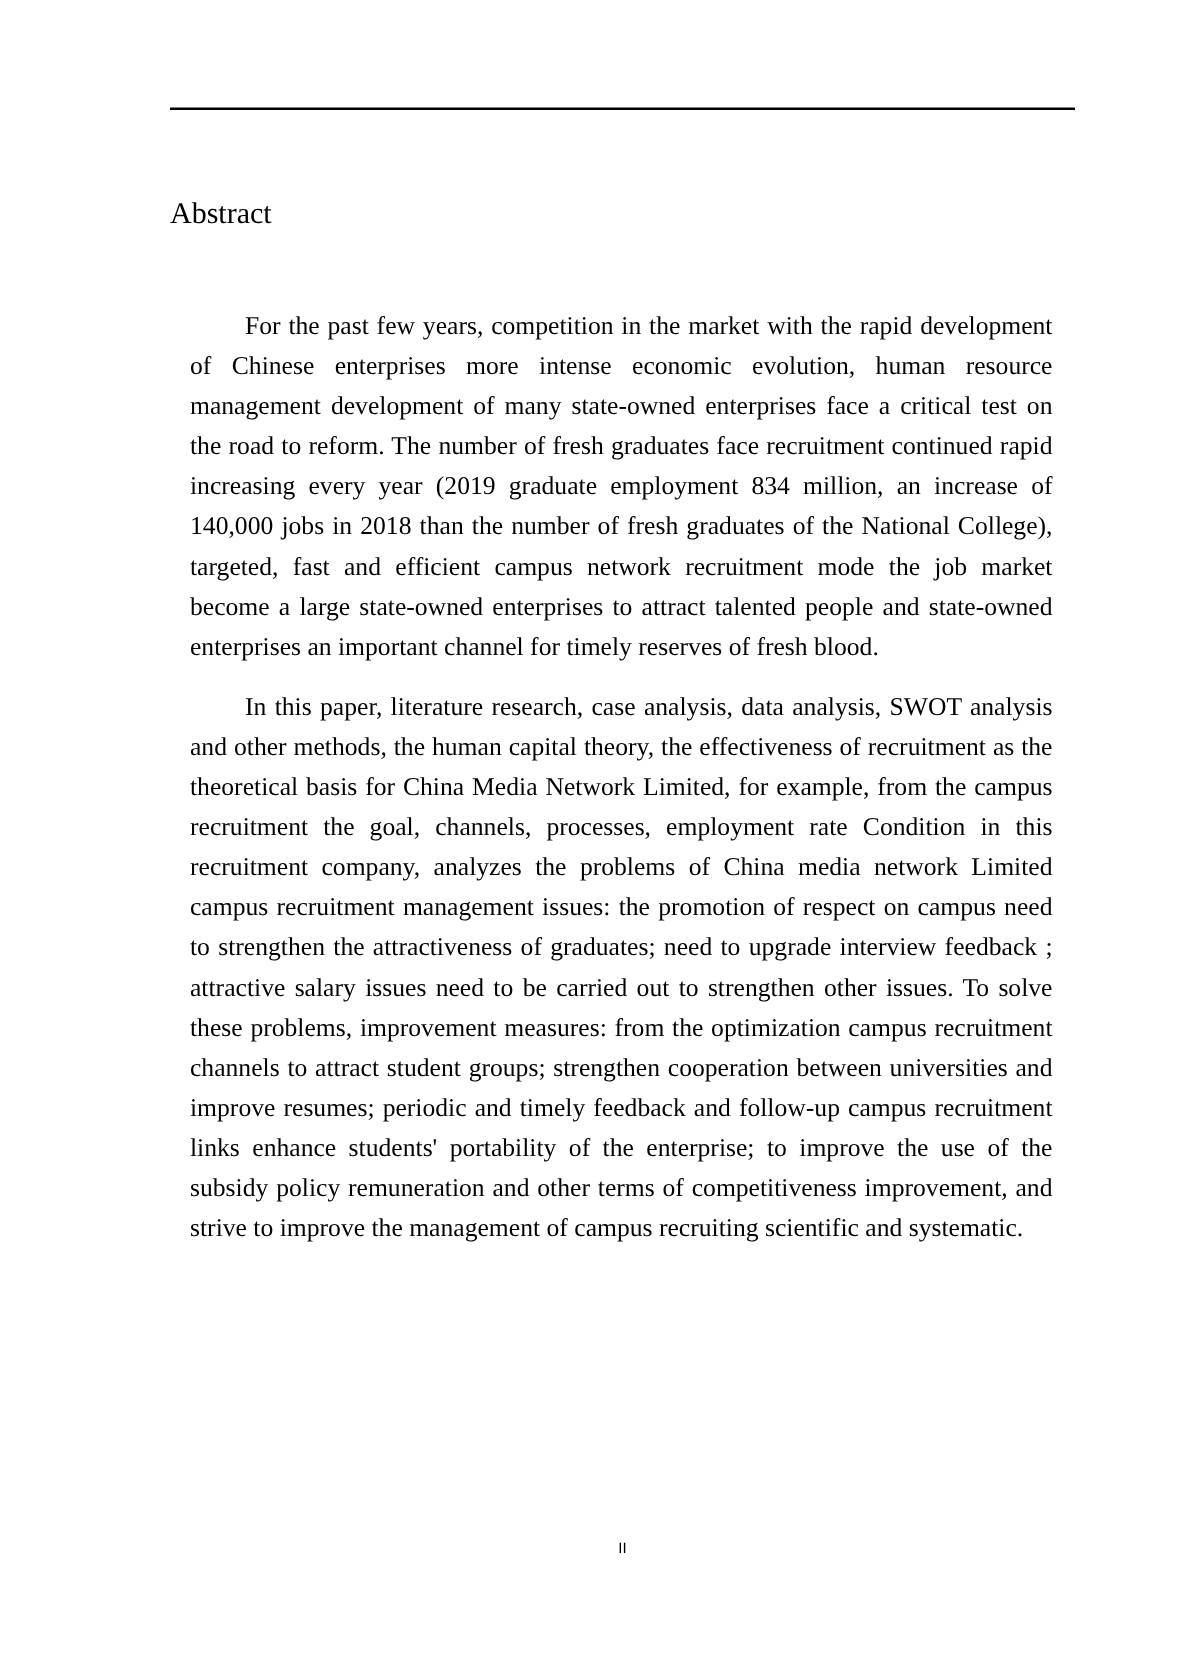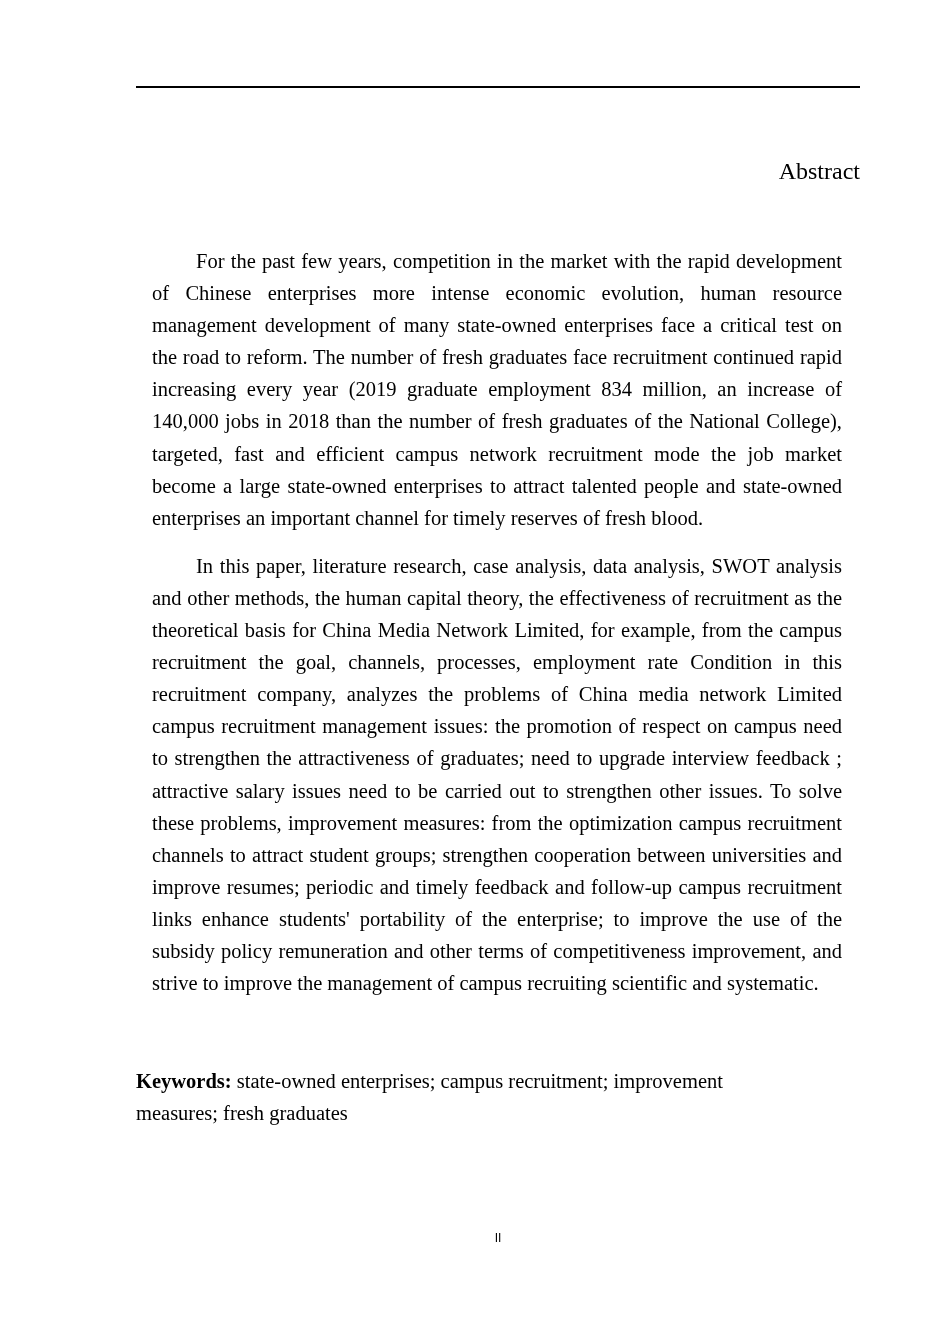--- a/index.html
+++ b/index.html
@@ -6,7 +6,7 @@
     body { width: 950px; height: 1344px; position: relative; overflow: hidden; }
     .page { position: absolute; left: 0; top: 0; width: 950px; height: 1344px; background: #ffffff; color: #000; }
     .header-rule { position: absolute; left: 136px; top: 86px; width: 724px; height: 0; border-top: 2px solid #000; }
-    .title { position: absolute; left: 136px; top: 156px; width: 724px; text-align: right;
+    .title { position: absolute; left: 136px; top: 156px; width: 724px; text-align: left;
              font-family: "Liberation Serif", serif; font-size: 24px; line-height: 30px; margin: 0; font-weight: normal; }
     .body-text { position: absolute; left: 136px; top: 229px; width: 722px;
                  font-family: "Liberation Serif", serif; font-size: 20.5px; line-height: 32.1px; }

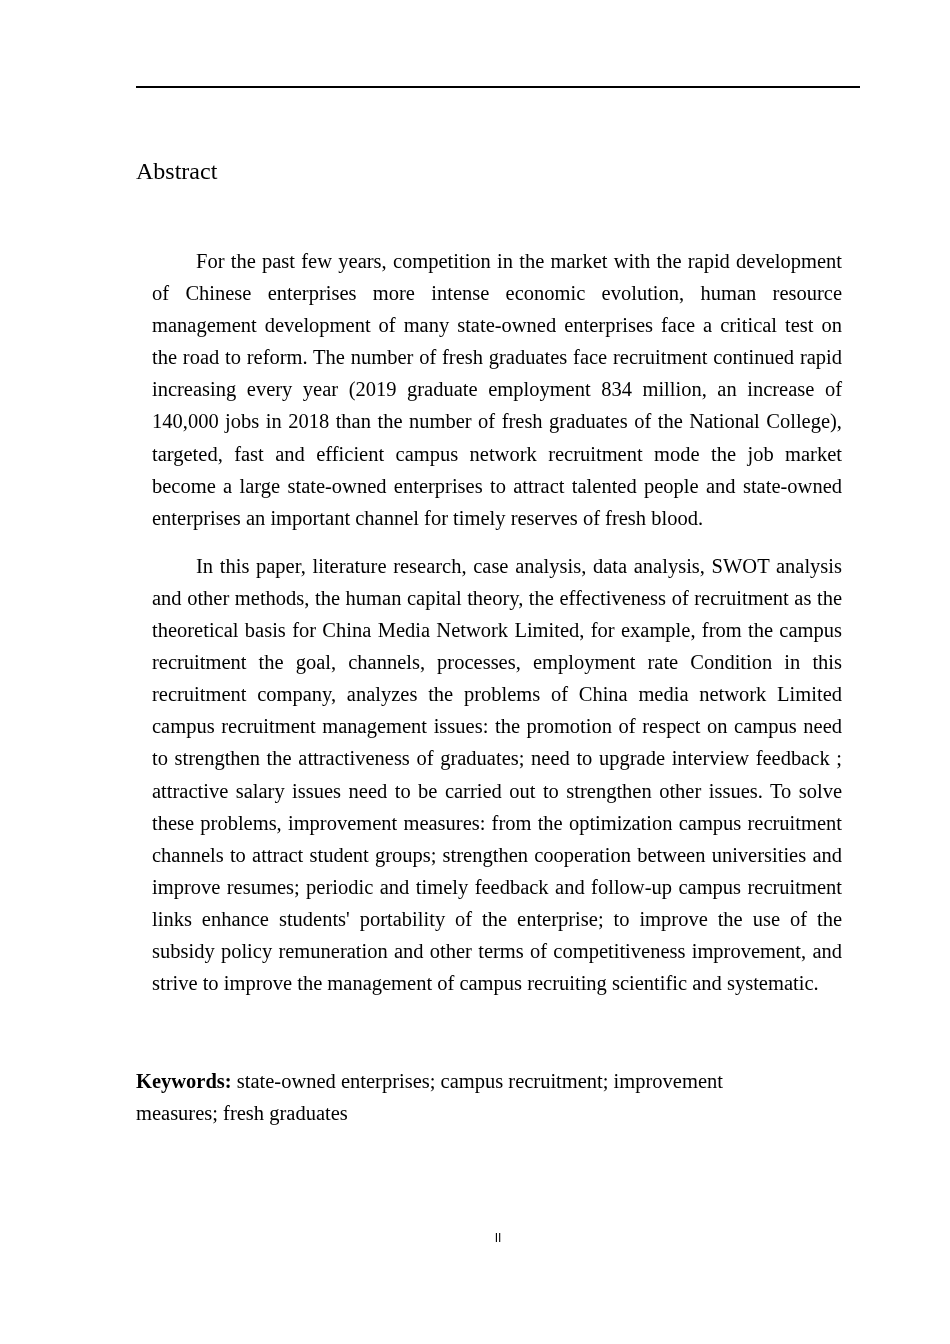--- a/index.html
+++ b/index.html
@@ -30,10 +30,6 @@
     <p>In this paper, literature research, case analysis, data analysis, SWOT analysis and other methods, the human capital theory, the effectiveness of recruitment as the theoretical basis for China Media Network Limited, for example, from the campus recruitment the goal, channels, processes, employment rate Condition in this recruitment company, analyzes the problems of China media network Limited campus recruitment management issues: the promotion of respect on campus need to strengthen the attractiveness of graduates; need to upgrade interview feedback ; attractive salary issues need to be carried out to strengthen other issues. To solve these problems, improvement measures: from the optimization campus recruitment channels to attract student groups; strengthen cooperation between universities and improve resumes; periodic and timely feedback and follow-up campus recruitment links enhance students' portability of the enterprise; to improve the use of the subsidy policy remuneration and other terms of competitiveness improvement, and strive to improve the management of campus recruiting scientific and systematic.</p>
   </div>
 
-  <p class="keywords">
-    <b>Keywords:</b>
-    <span>state-owned enterprises; campus recruitment; improvement measures; fresh graduates</span>
-  </p>
 
   <div class="page-number">II</div>
 </div>

